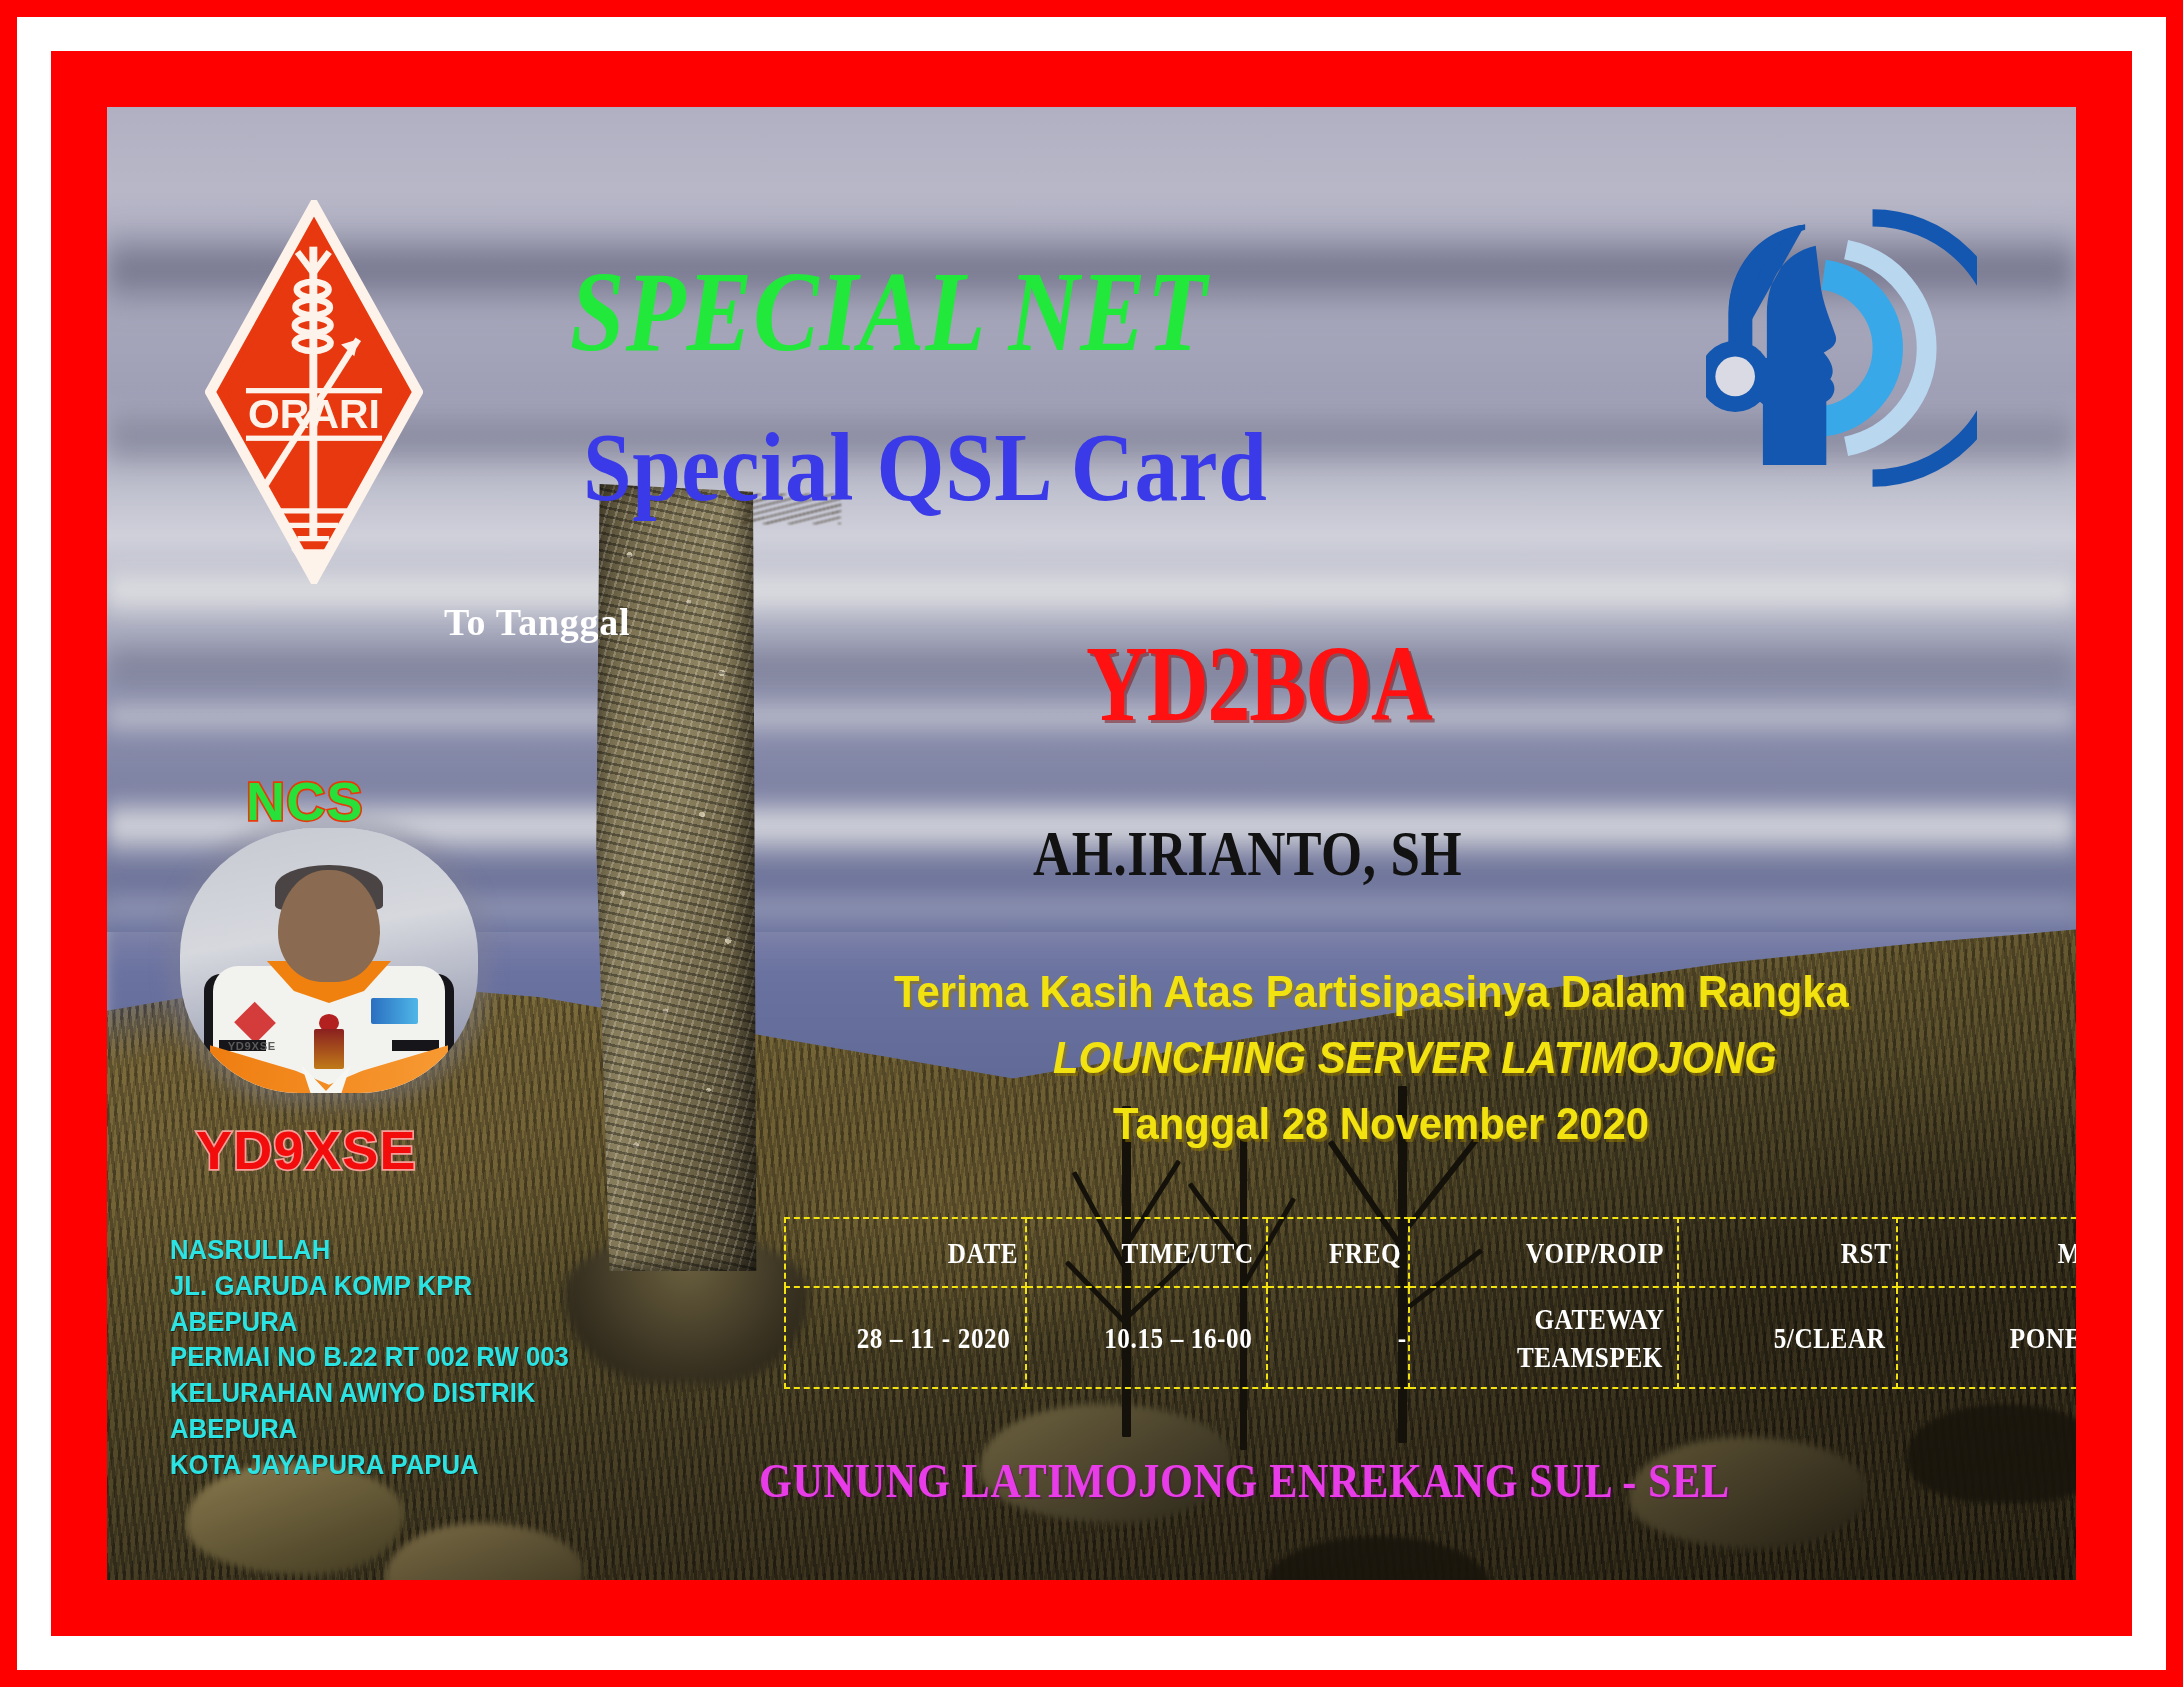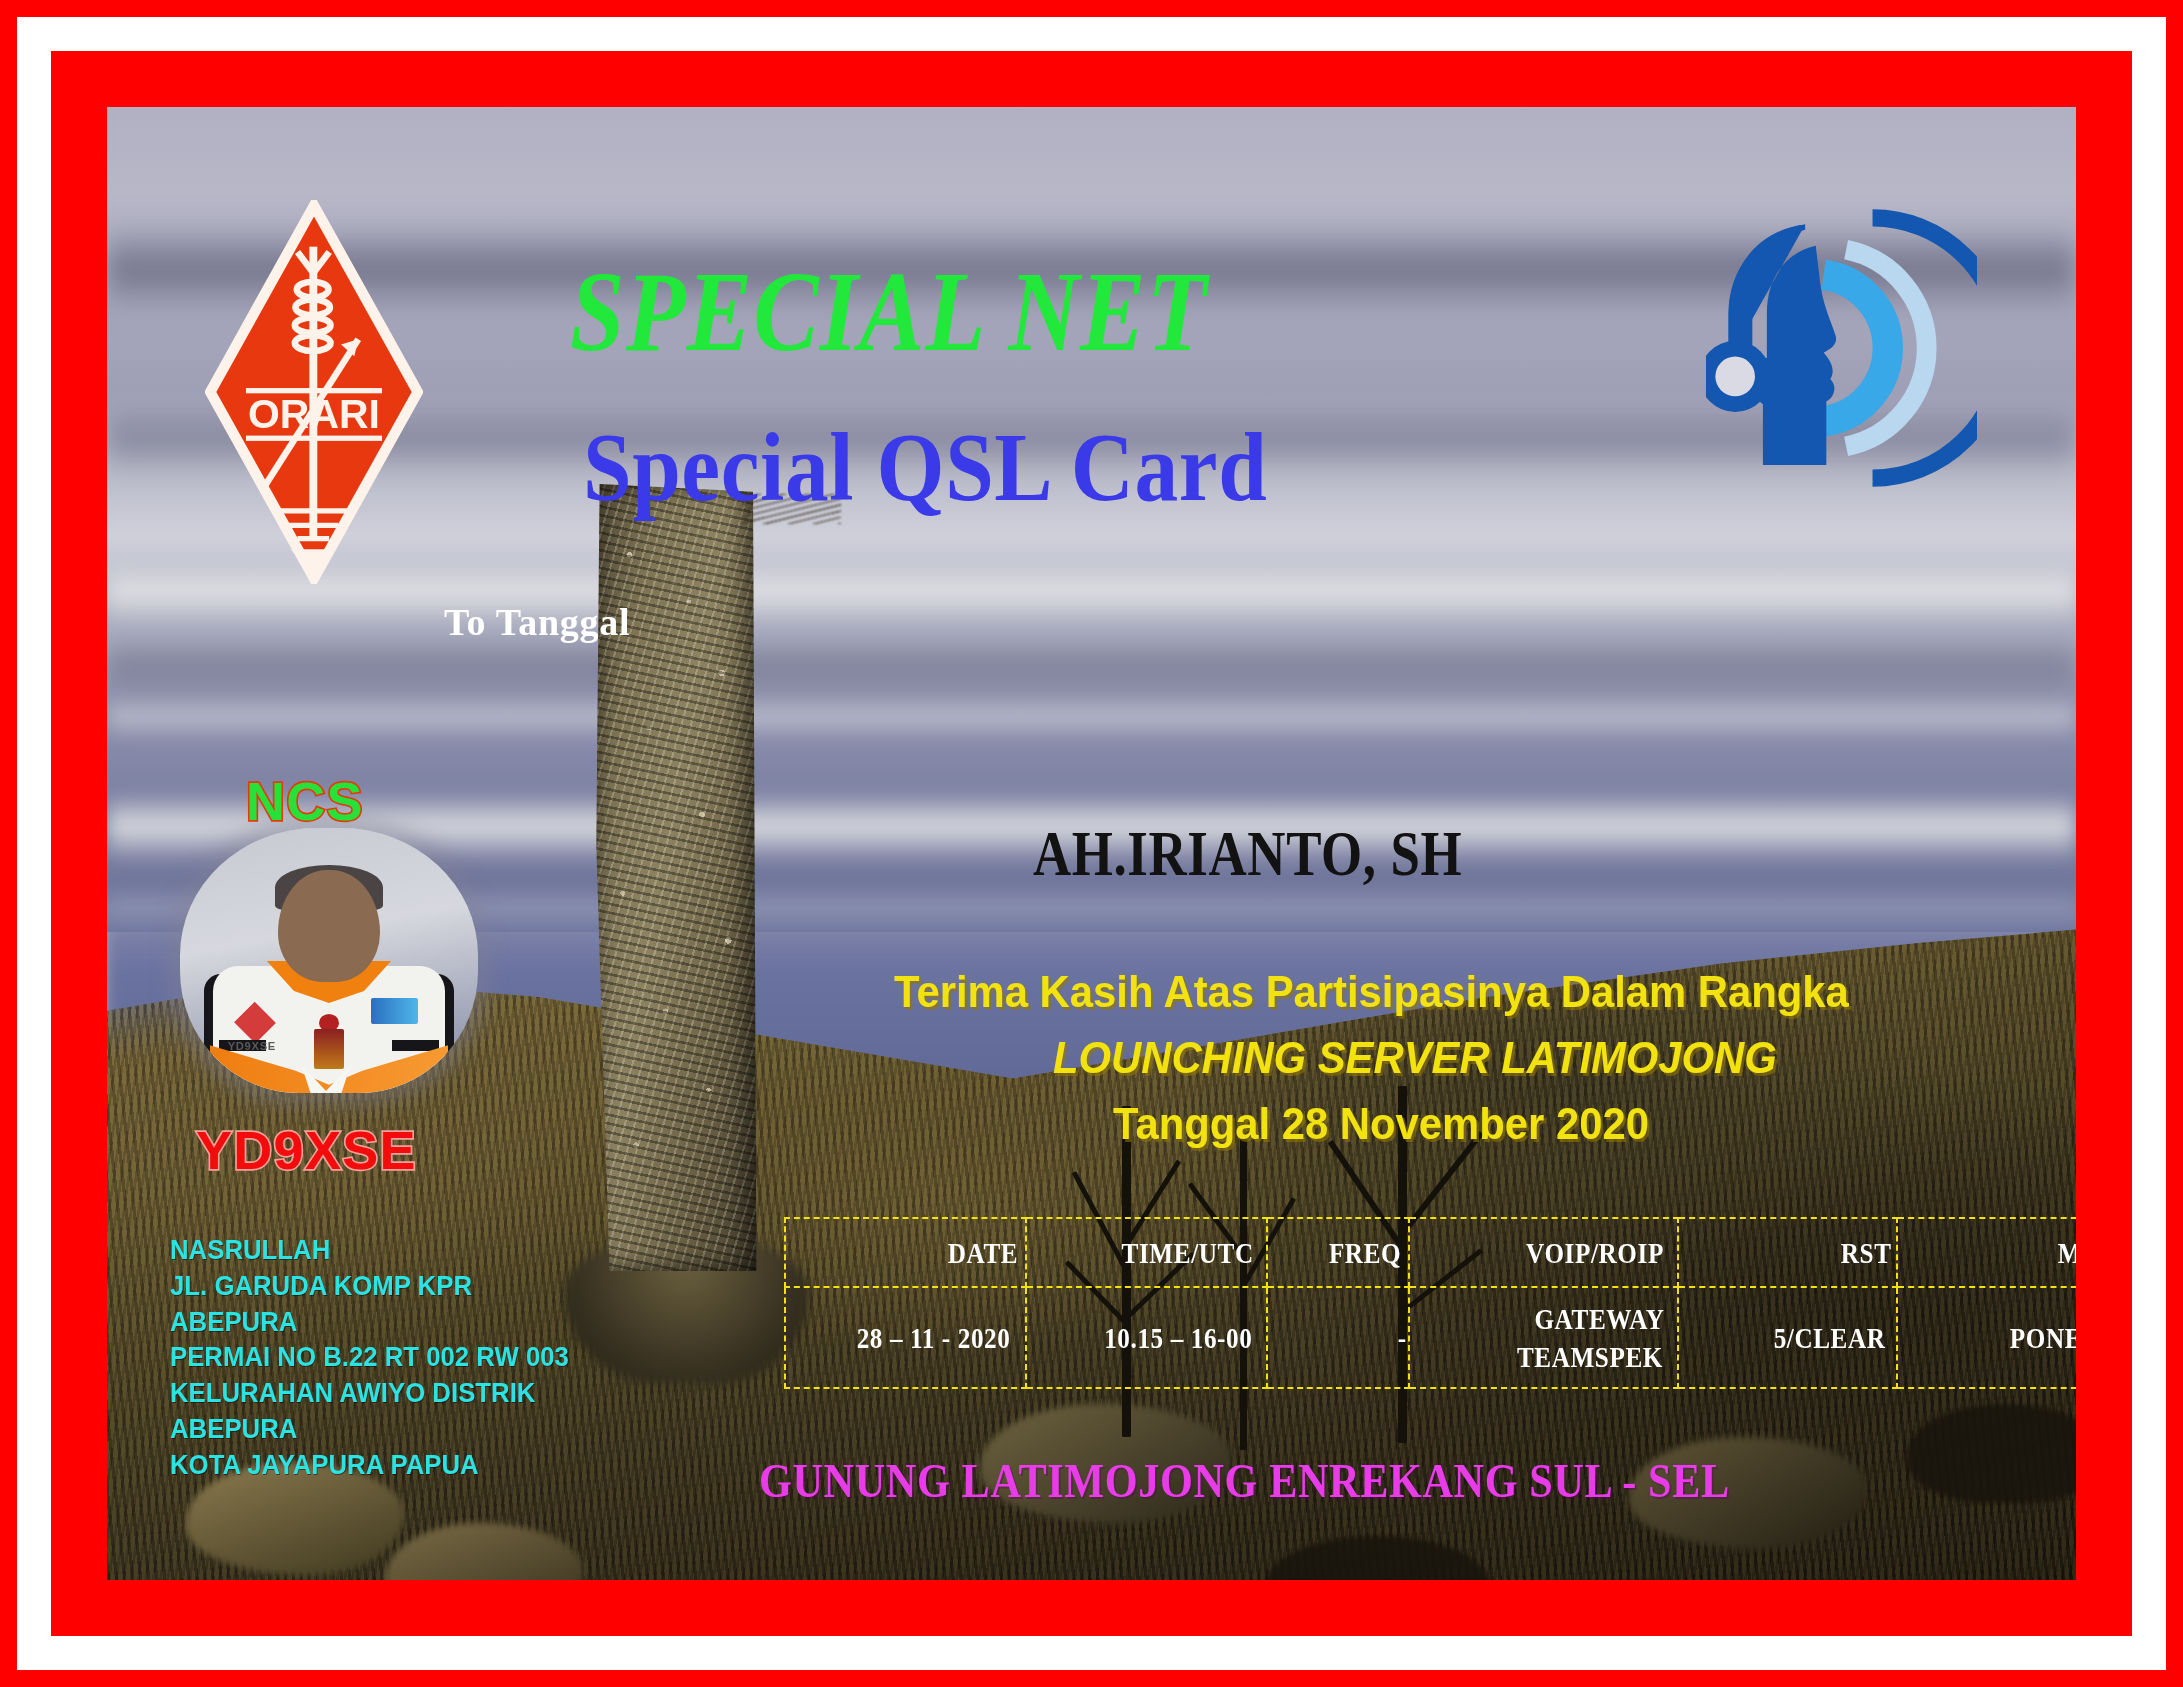--- a/index.html
+++ b/index.html
@@ -437,6 +437,7 @@
        <div>KOTA JAYAPURA PAPUA</div>
      </div>
 
+     <div class="txt" id="t-callsign"><span class="cond">YD2BOA</span></div>
      <div class="txt ythank" id="t-thanks1"><span class="cond">Terima Kasih Atas Partisipasinya Dalam Rangka</span></div>
 
      <div class="txt" id="t-name"><span class="cond">AH.IRIANTO, SH</span></div>

